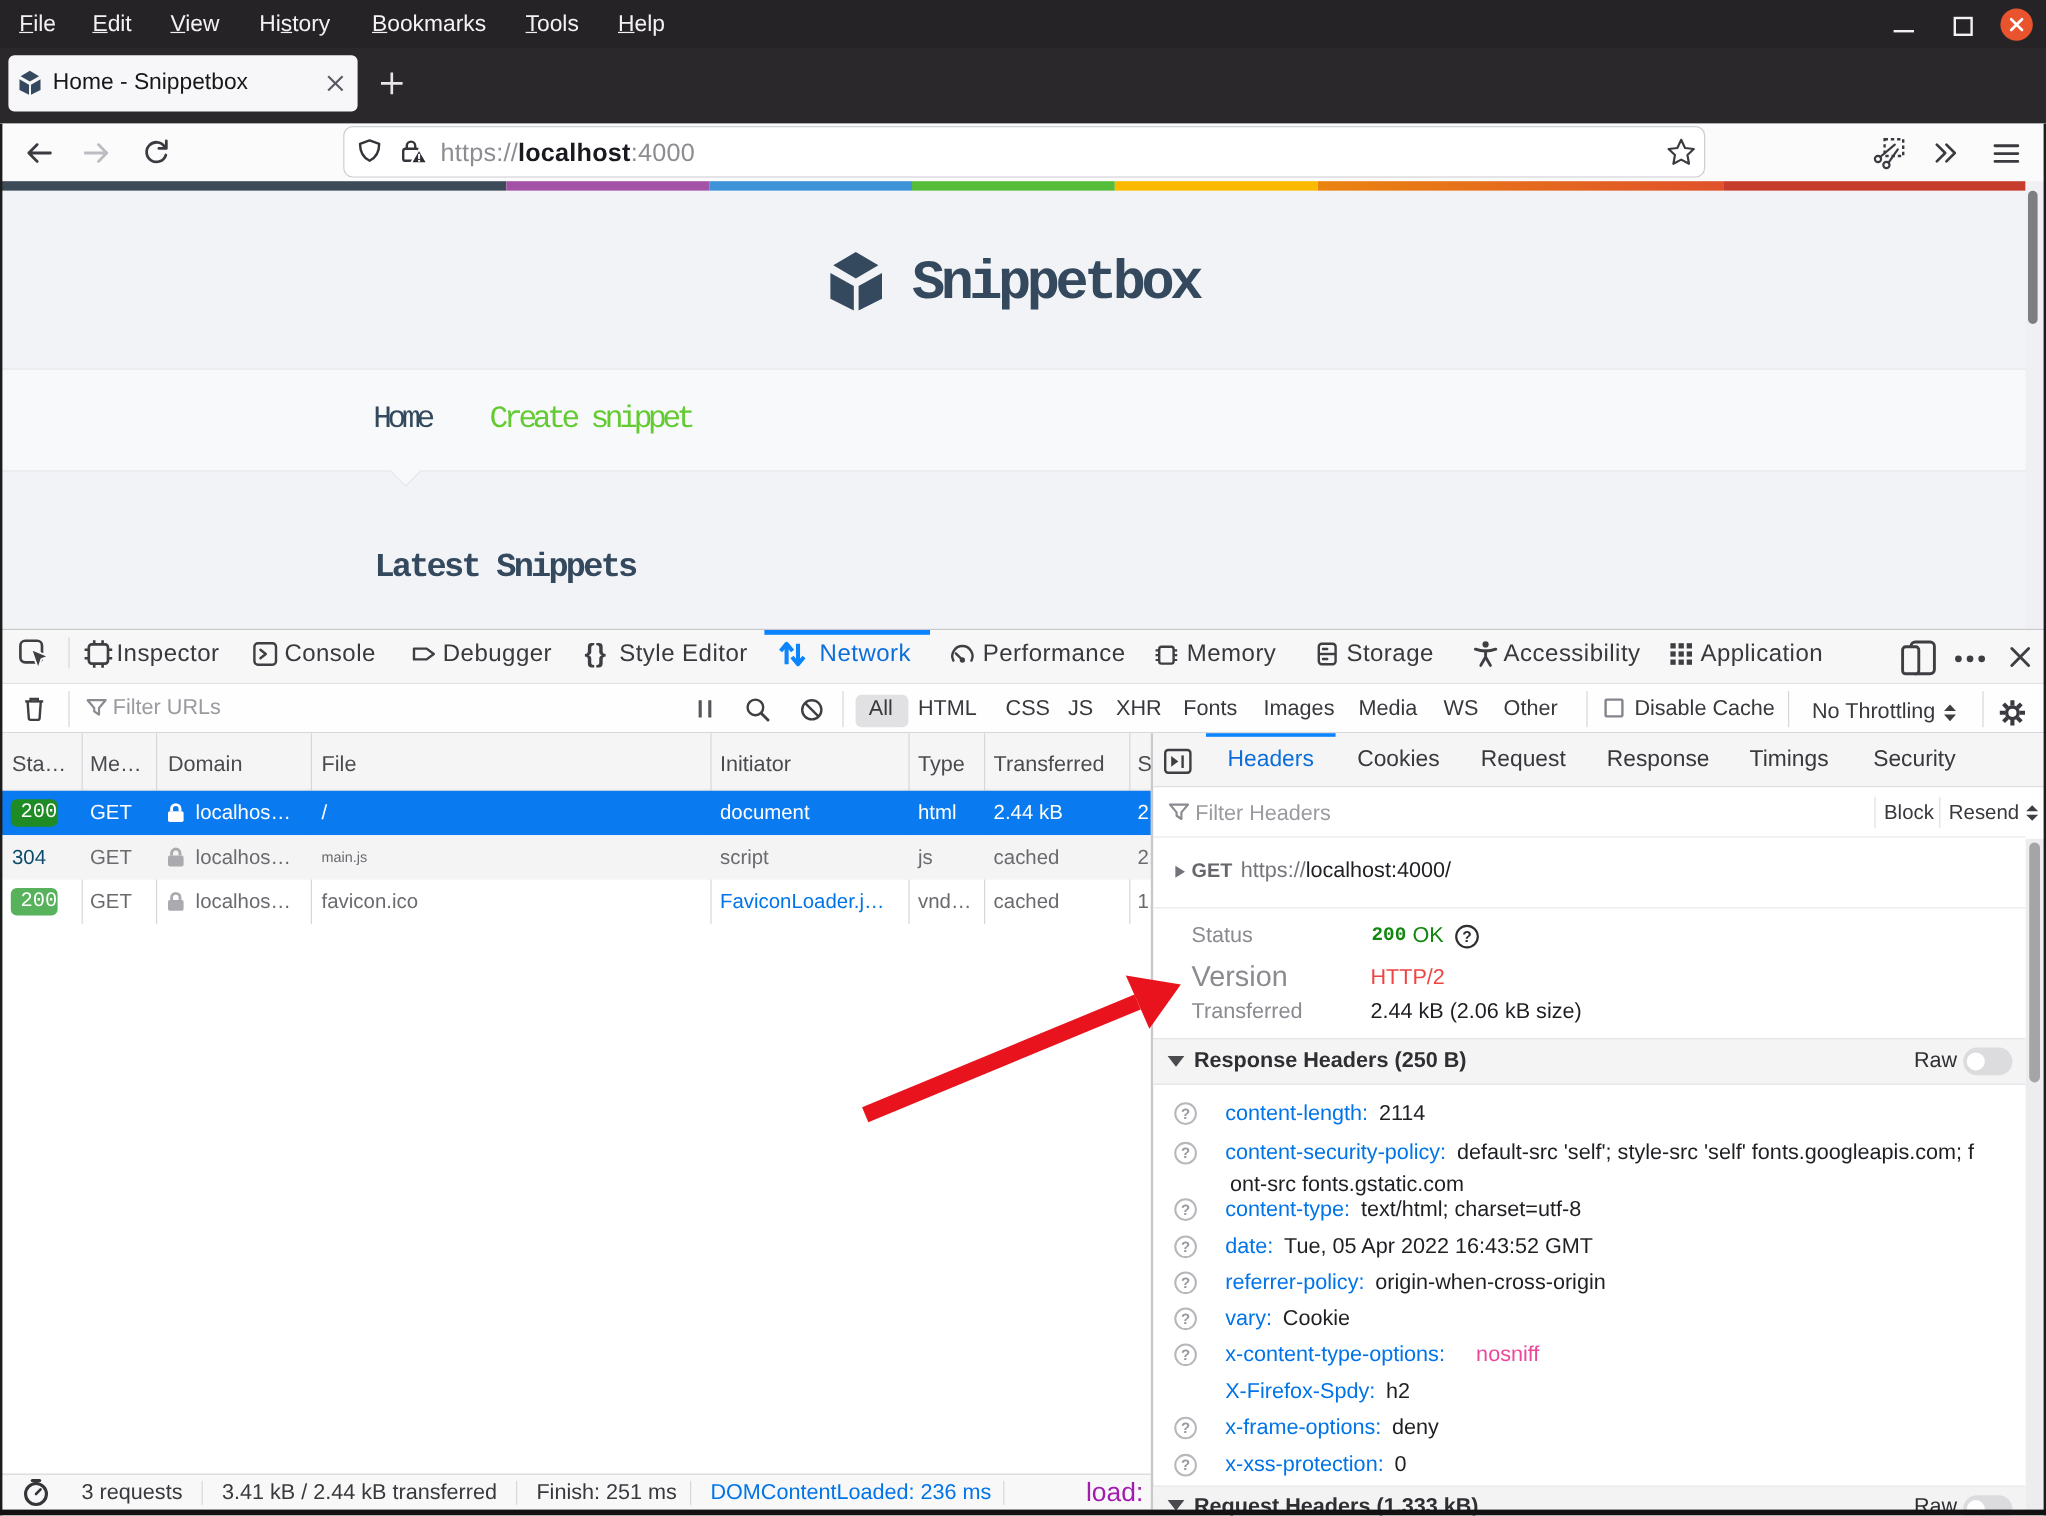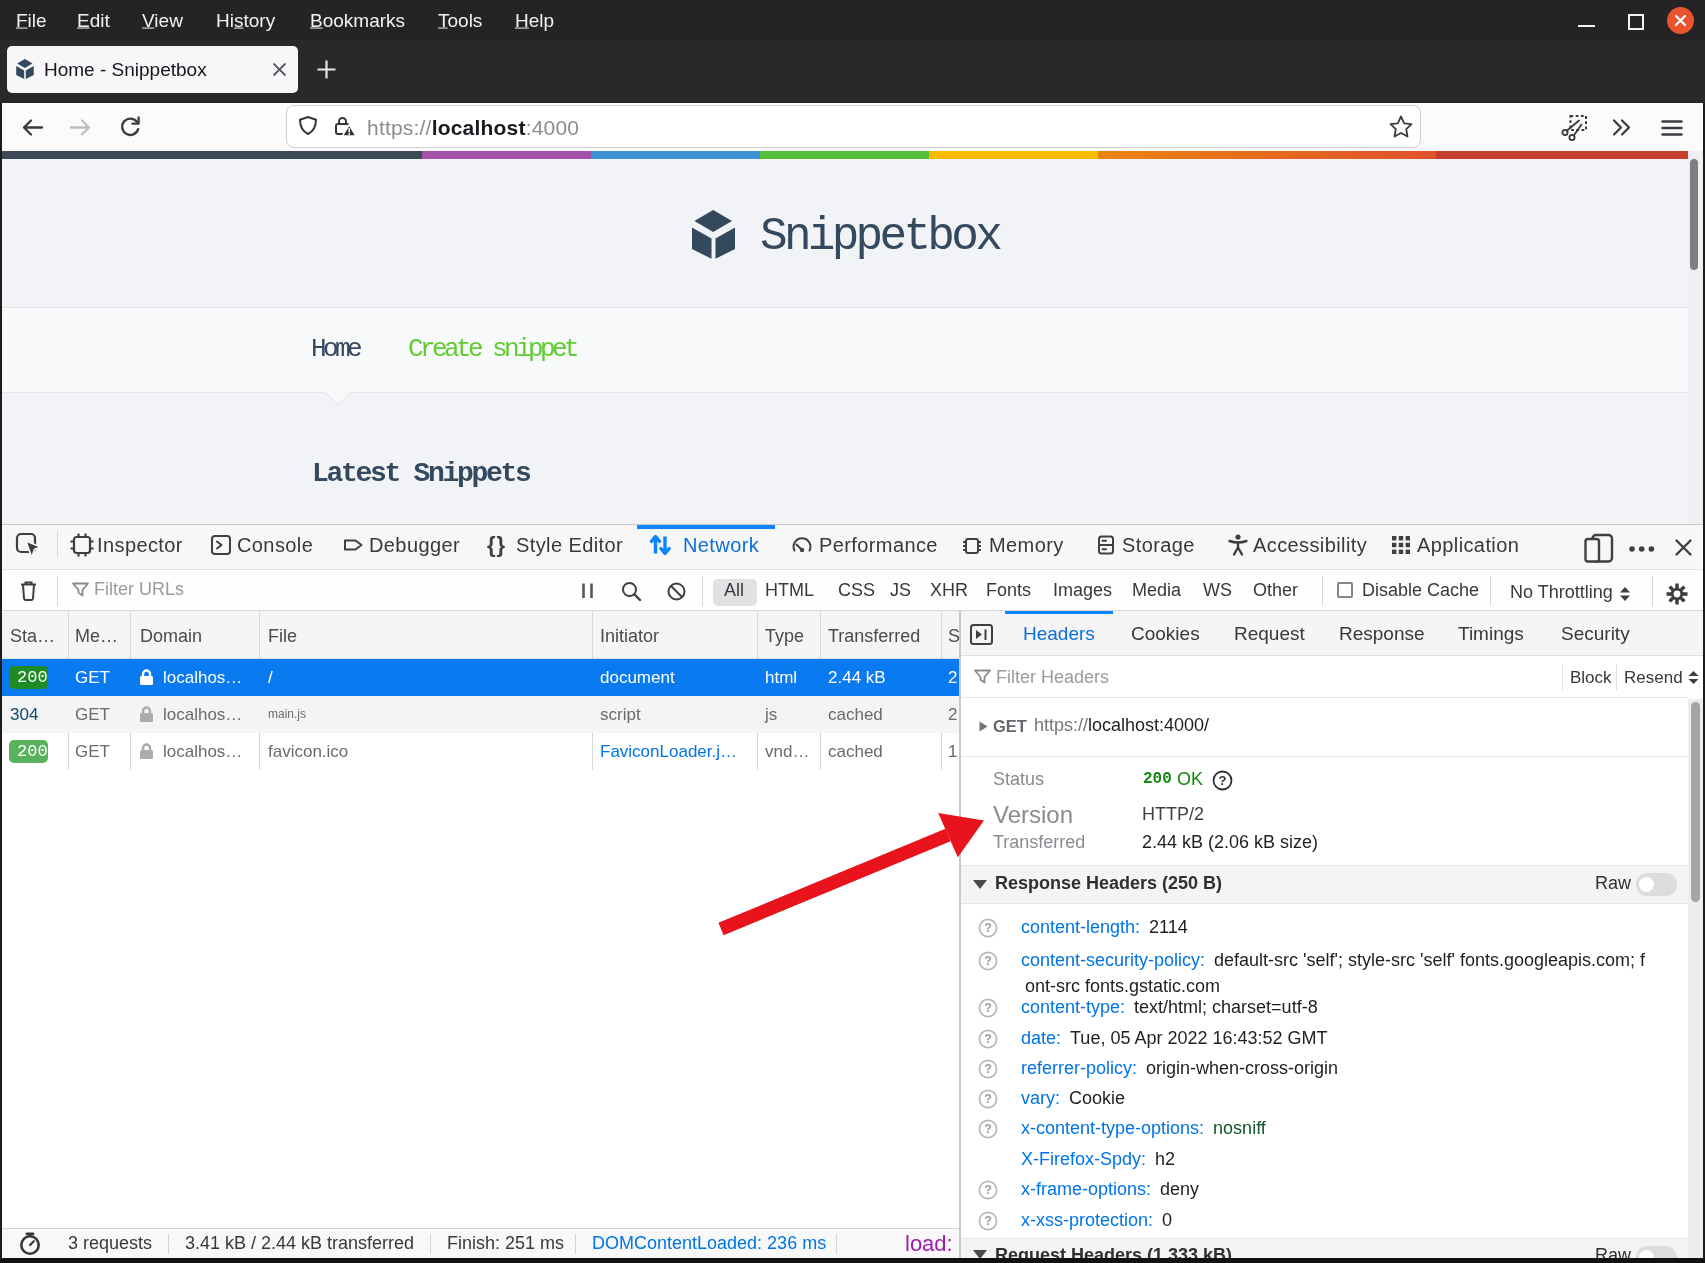--- a/index.html
+++ b/index.html
@@ -100,7 +100,7 @@
     <polygon points="0,17.4 19.5,28.4 19.5,48.8 0,39" fill="#34495E"></polygon>
     <polygon points="43,17.4 23.5,28.4 23.5,48.8 43,39" fill="#34495E"></polygon>
   </svg>
-<div class="t mono" style="left:760px;top:237px;font-size:46px;font-weight:normal;color:#34495E;letter-spacing:-3.7px">Snippetbox</div>
+<div class="t mono" style="left:760px;top:237px;font-size:46px;font-weight:bold;color:#34495E;letter-spacing:-3.7px">Snippetbox</div>
 
 <div class="b" style="left:0;top:307px;width:1705px;height:86px;background:#f7f9fa;border-top:1px solid #e4e5e7;border-bottom:1px solid #e4e5e7;box-sizing:border-box"></div>
 <div class="b" style="left:329px;top:384px;width:17px;height:17px;background:#f7f9fa;border-left:1px solid #e4e5e7;border-bottom:1px solid #e4e5e7;transform:rotate(-45deg)"></div>

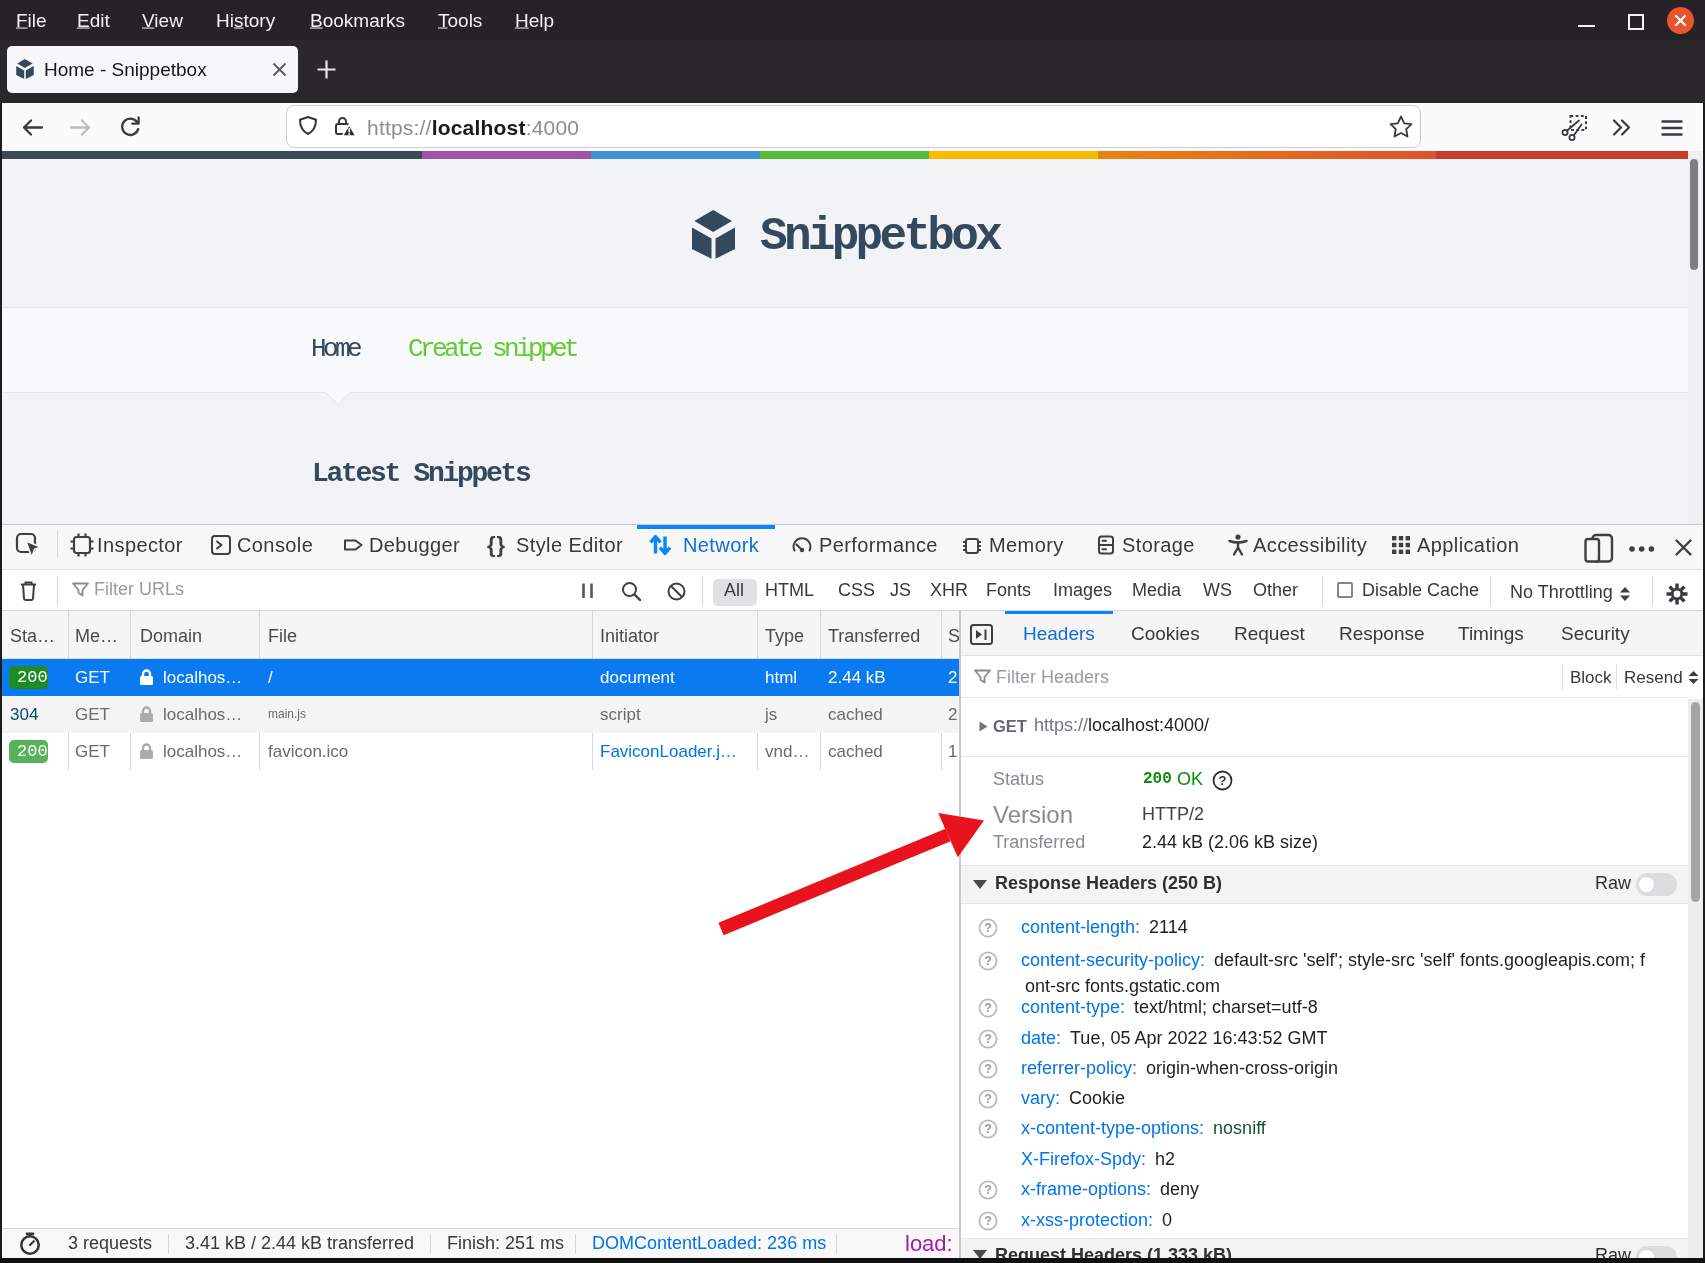--- a/index.html
+++ b/index.html
@@ -378,7 +378,7 @@
     <text x="10.5" y="15" font-size="13" font-weight="bold" text-anchor="middle" fill="#2f2f33" font-family="Liberation Sans">?</text>
   </svg>
 <div class="t" style="left:993px;top:815px;font-size:24px;color:#8a8a91">Version</div>
-<div class="t" style="left:1142px;top:815px;font-size:18px;color:#404040">HTTP/2</div>
+<div class="t" style="left:1142px;top:815px;font-size:18px;color:#ef4444">HTTP/2</div>
 <div class="t" style="left:993px;top:843px;font-size:18px;color:#8a8a91">Transferred</div>
 <div class="t" style="left:1142px;top:843px;font-size:18px;color:#1f1f23">2.44 kB (2.06 kB size)</div>
 

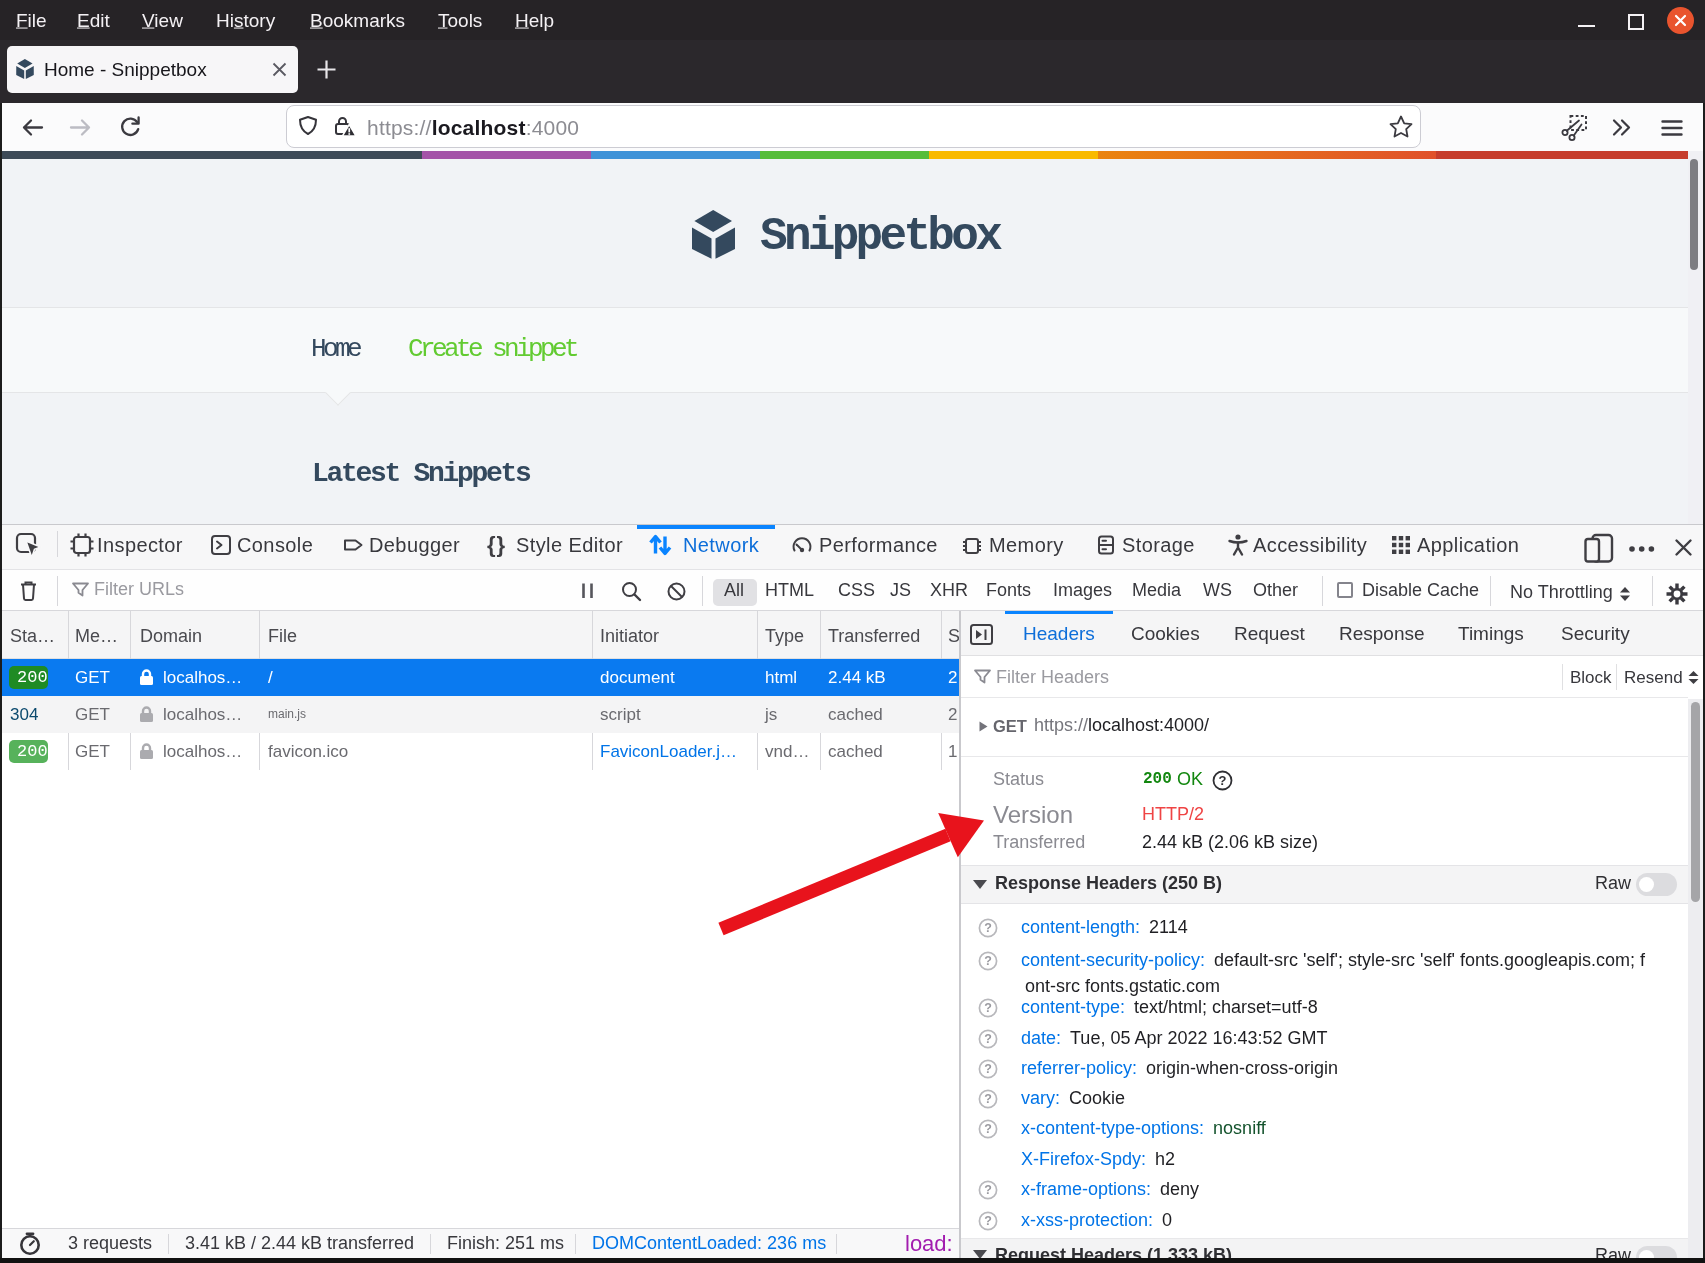--- a/index.html
+++ b/index.html
@@ -425,7 +425,7 @@
     <circle cx="10" cy="10" r="8.6" fill="none" stroke="#b8b8bc" stroke-width="1.7"></circle>
     <text x="10" y="14.3" font-size="12.5" font-weight="bold" text-anchor="middle" fill="#9a9aa0" font-family="Liberation Sans">?</text>
   </svg>
-<div class="t" style="left:1021px;top:1129px;font-size:18px;color:#0074e8">x-content-type-options:<span style="color:#14532d;margin-left:9px">nosniff</span></div>
+<div class="t" style="left:1021px;top:1129px;font-size:18px;color:#0074e8">x-content-type-options:<span style="color:#ec4899;margin-left:26px">nosniff</span></div>
 <div class="t" style="left:1021px;top:1160px;font-size:18px;color:#0074e8">X-Firefox-Spdy:<span style="color:#1f1f23;margin-left:9px">h2</span></div>
 <svg style="left:978px;top:1180px" width="20" height="20">
     <circle cx="10" cy="10" r="8.6" fill="none" stroke="#b8b8bc" stroke-width="1.7"></circle>

